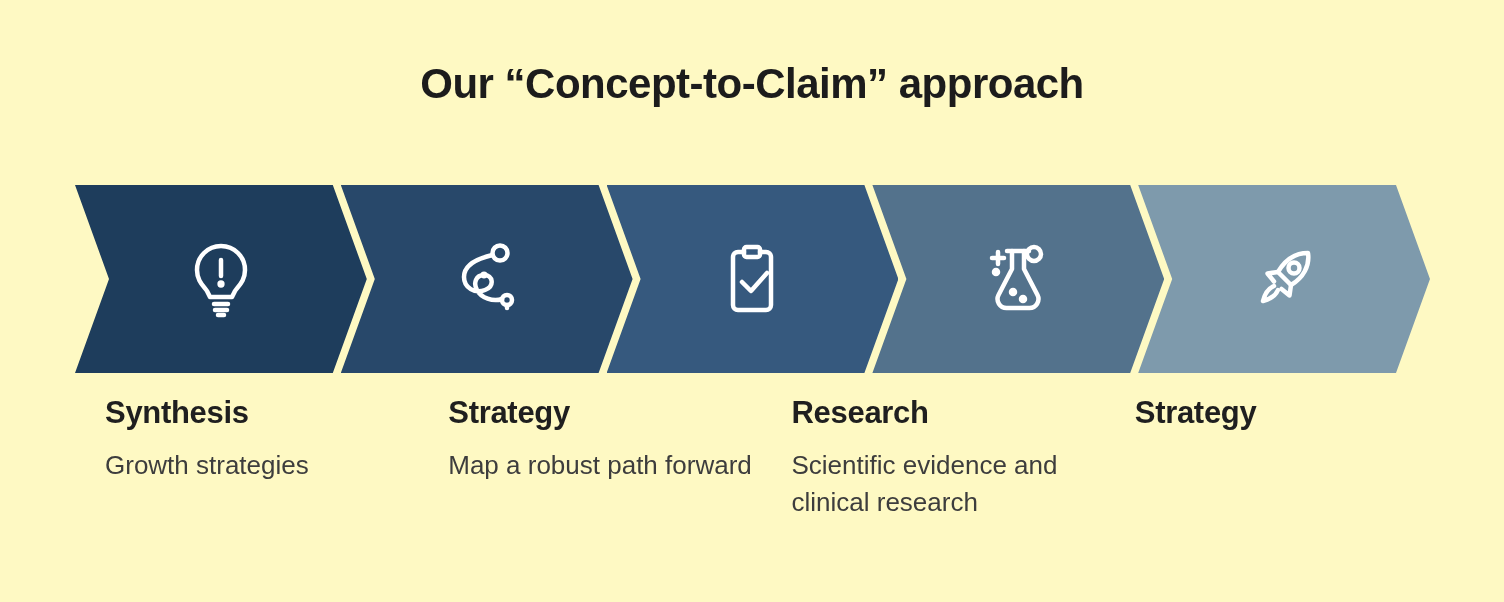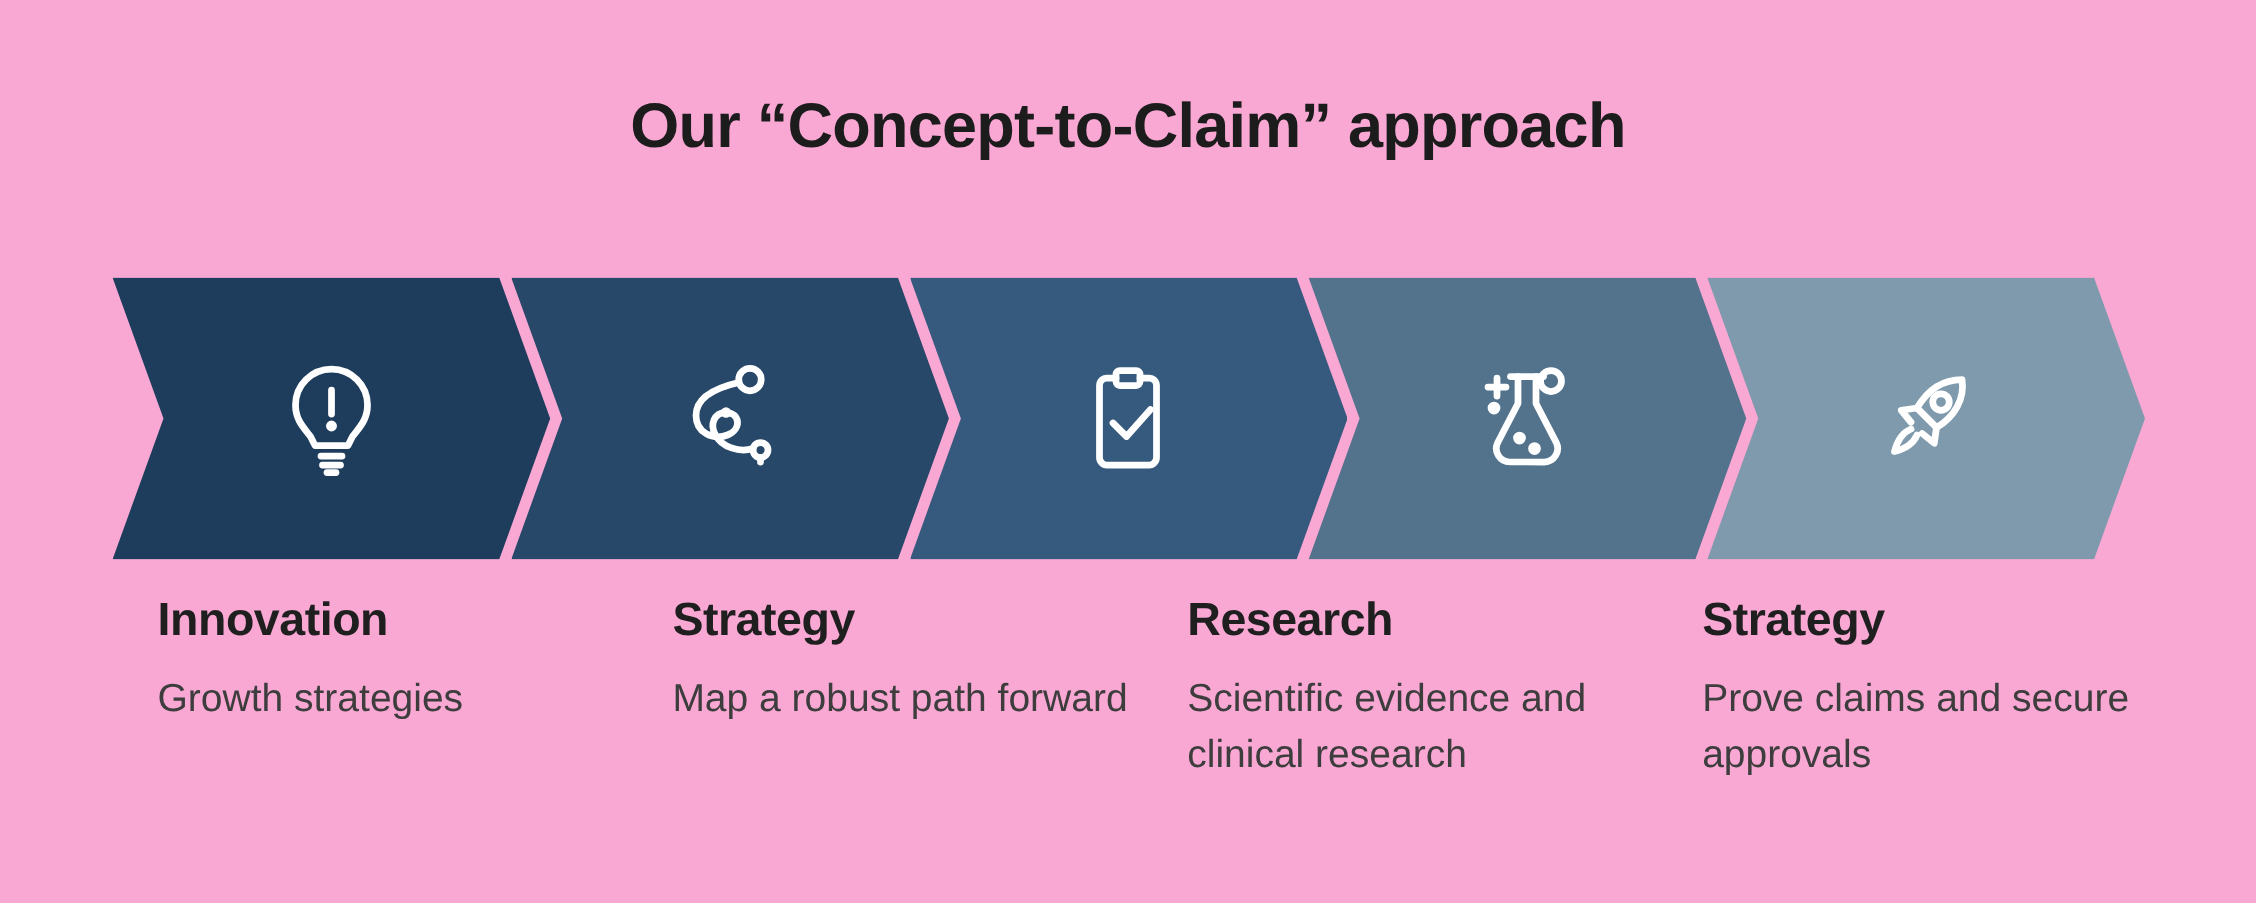--- a/index.html
+++ b/index.html
@@ -14,7 +14,7 @@
     width: 1504px;
     height: 602px;
     position: relative;
-    background: #f9a8d4;
+    background: #fef9c3;
   }
   .title {
     text-align: center;

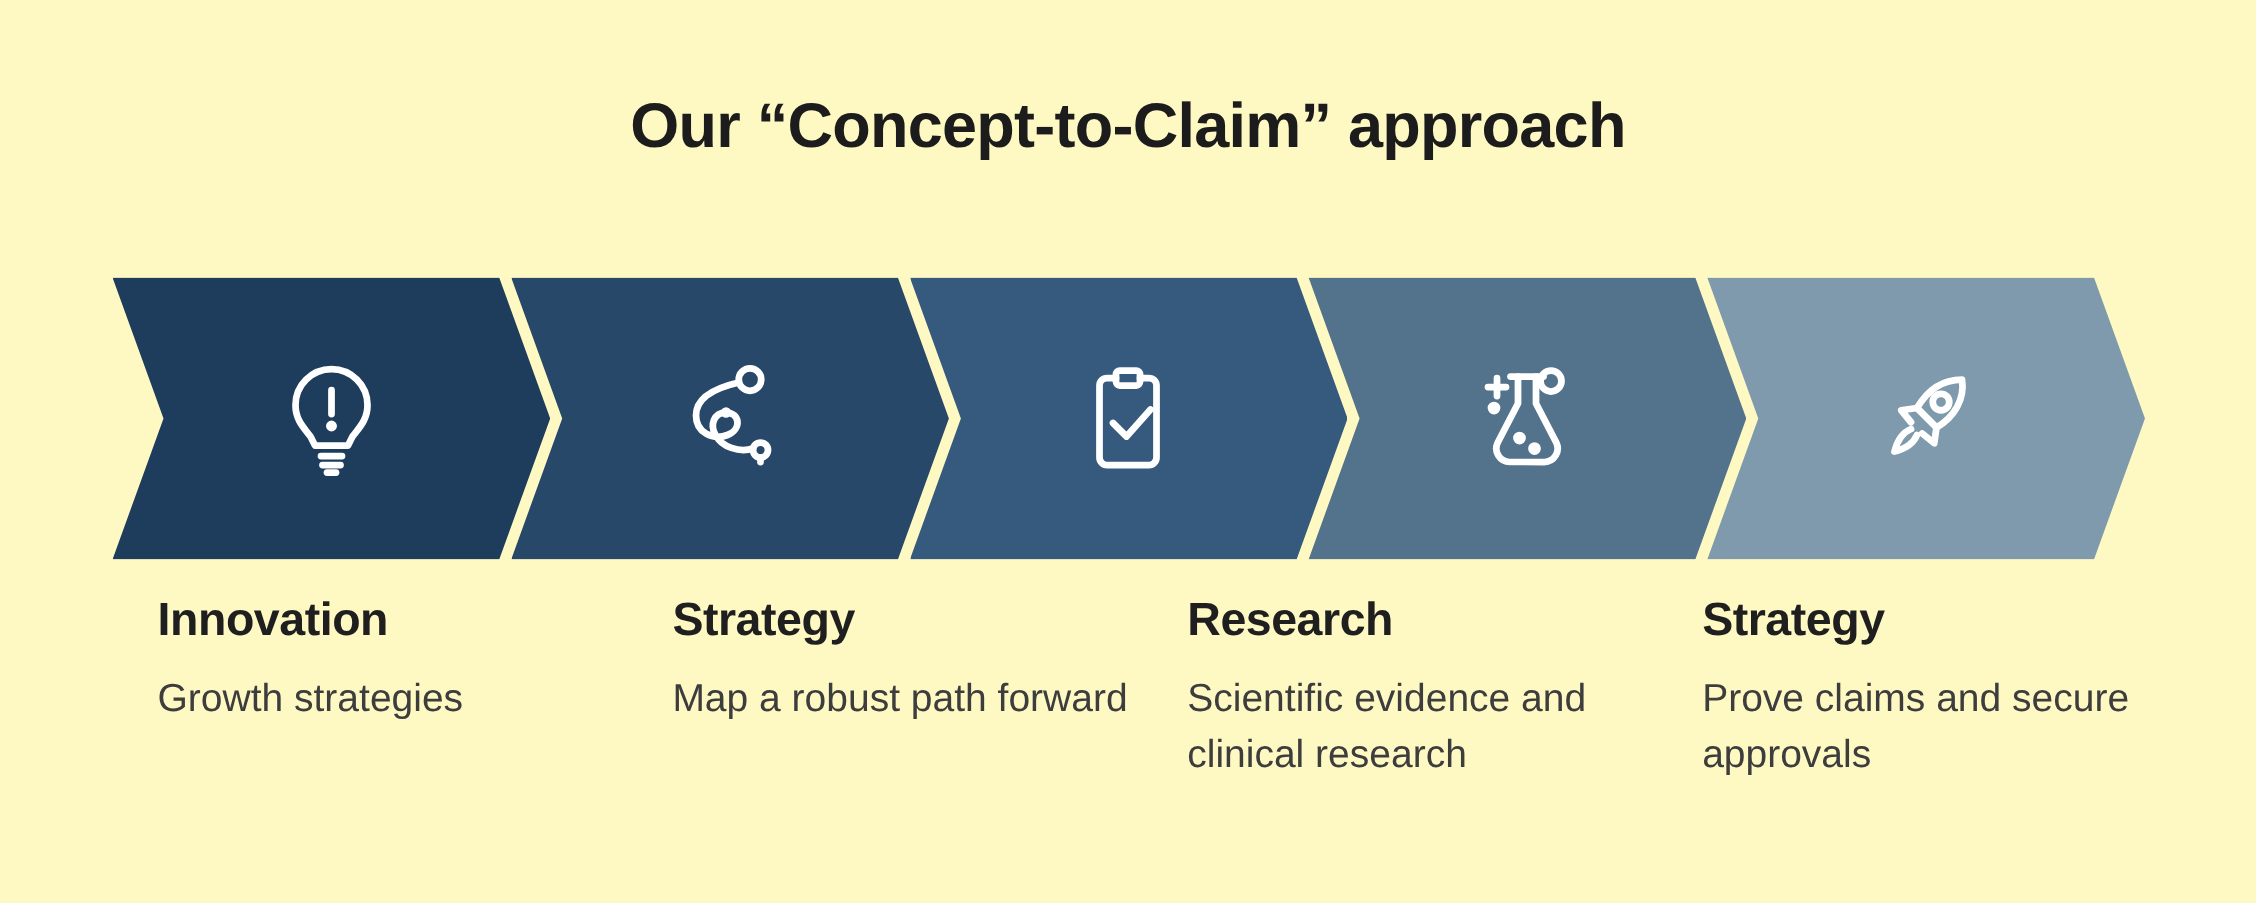--- a/index.html
+++ b/index.html
@@ -150,7 +150,7 @@
   <div class="labels">
 
     <div class="label-col">
-      <div class="step-label">Innovation</div>
+      <div class="step-label">Synthesis</div>
       <div class="step-desc">Growth strategies</div>
     </div>
 

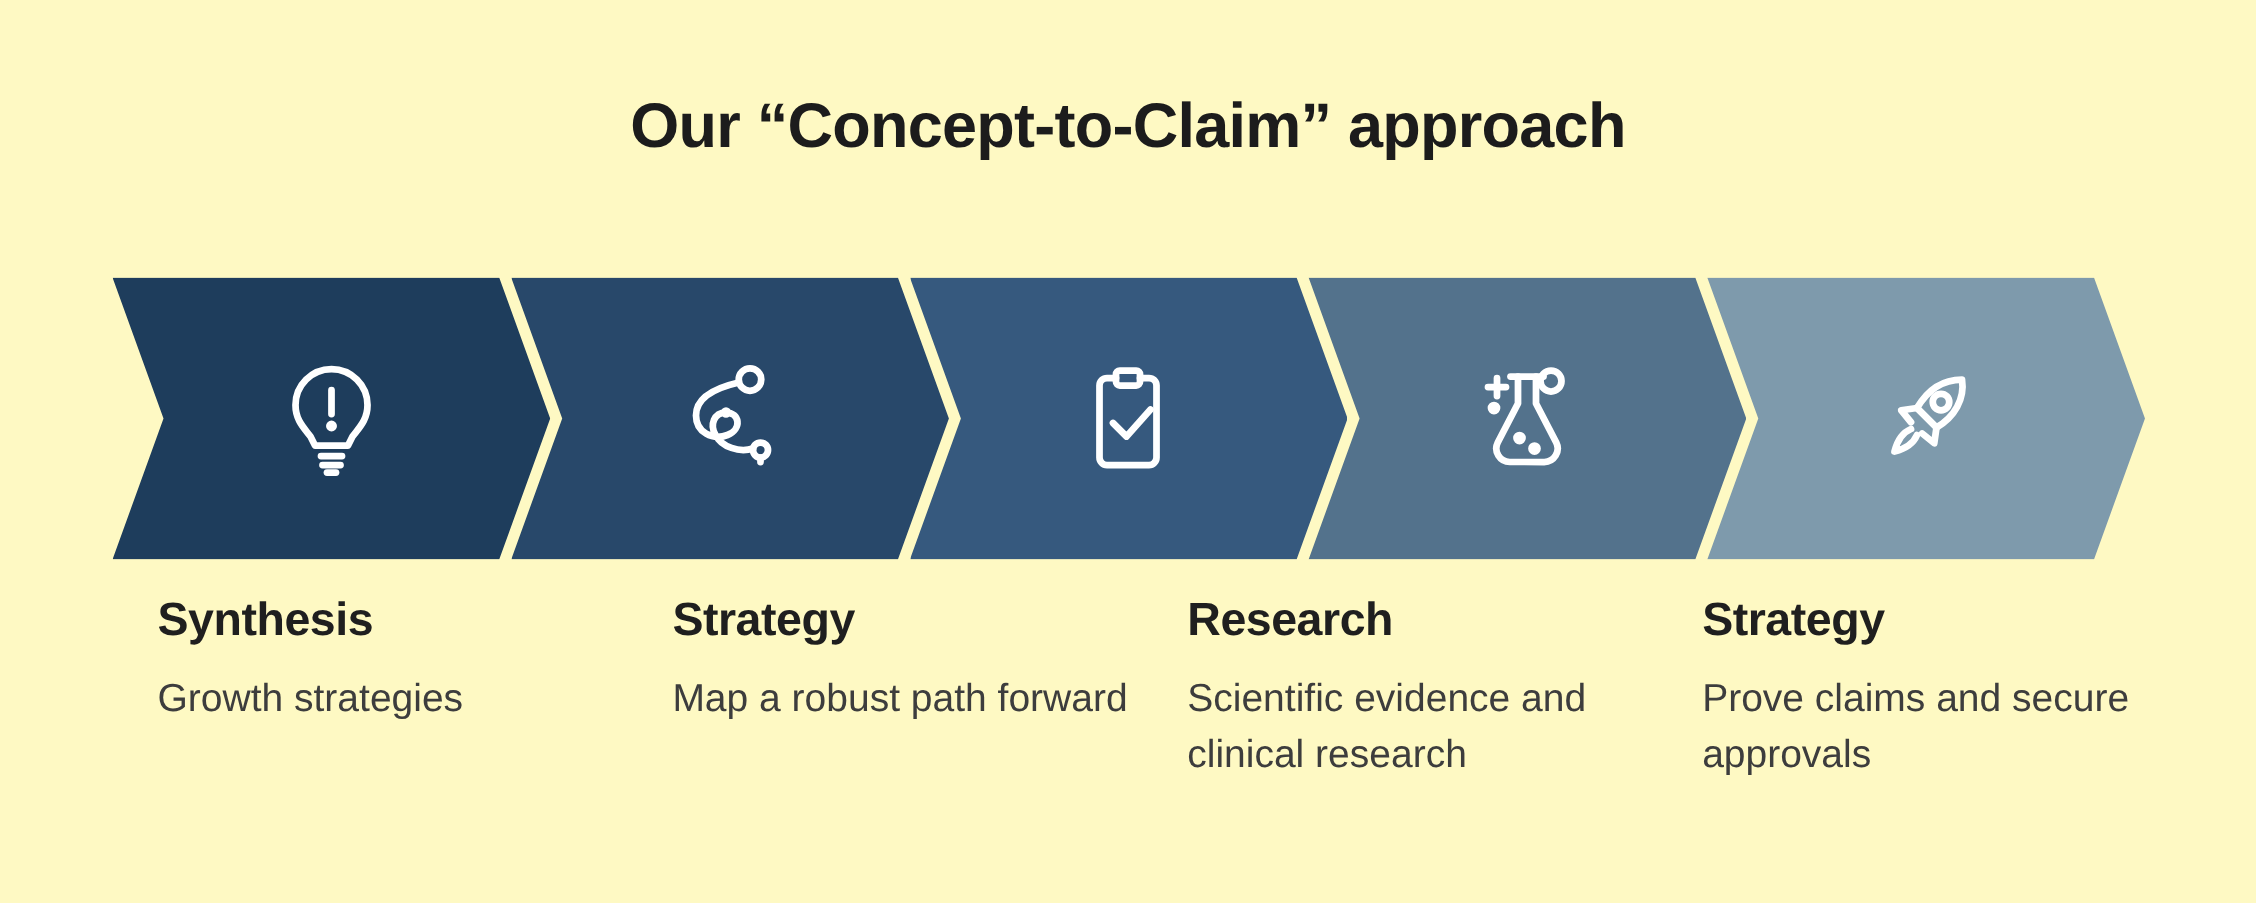--- a/index.html
+++ b/index.html
@@ -166,7 +166,6 @@
 
     <div class="label-col">
       <div class="step-label">Strategy</div>
-      <div class="step-desc">Prove claims and secure approvals</div>
     </div>
 
 

